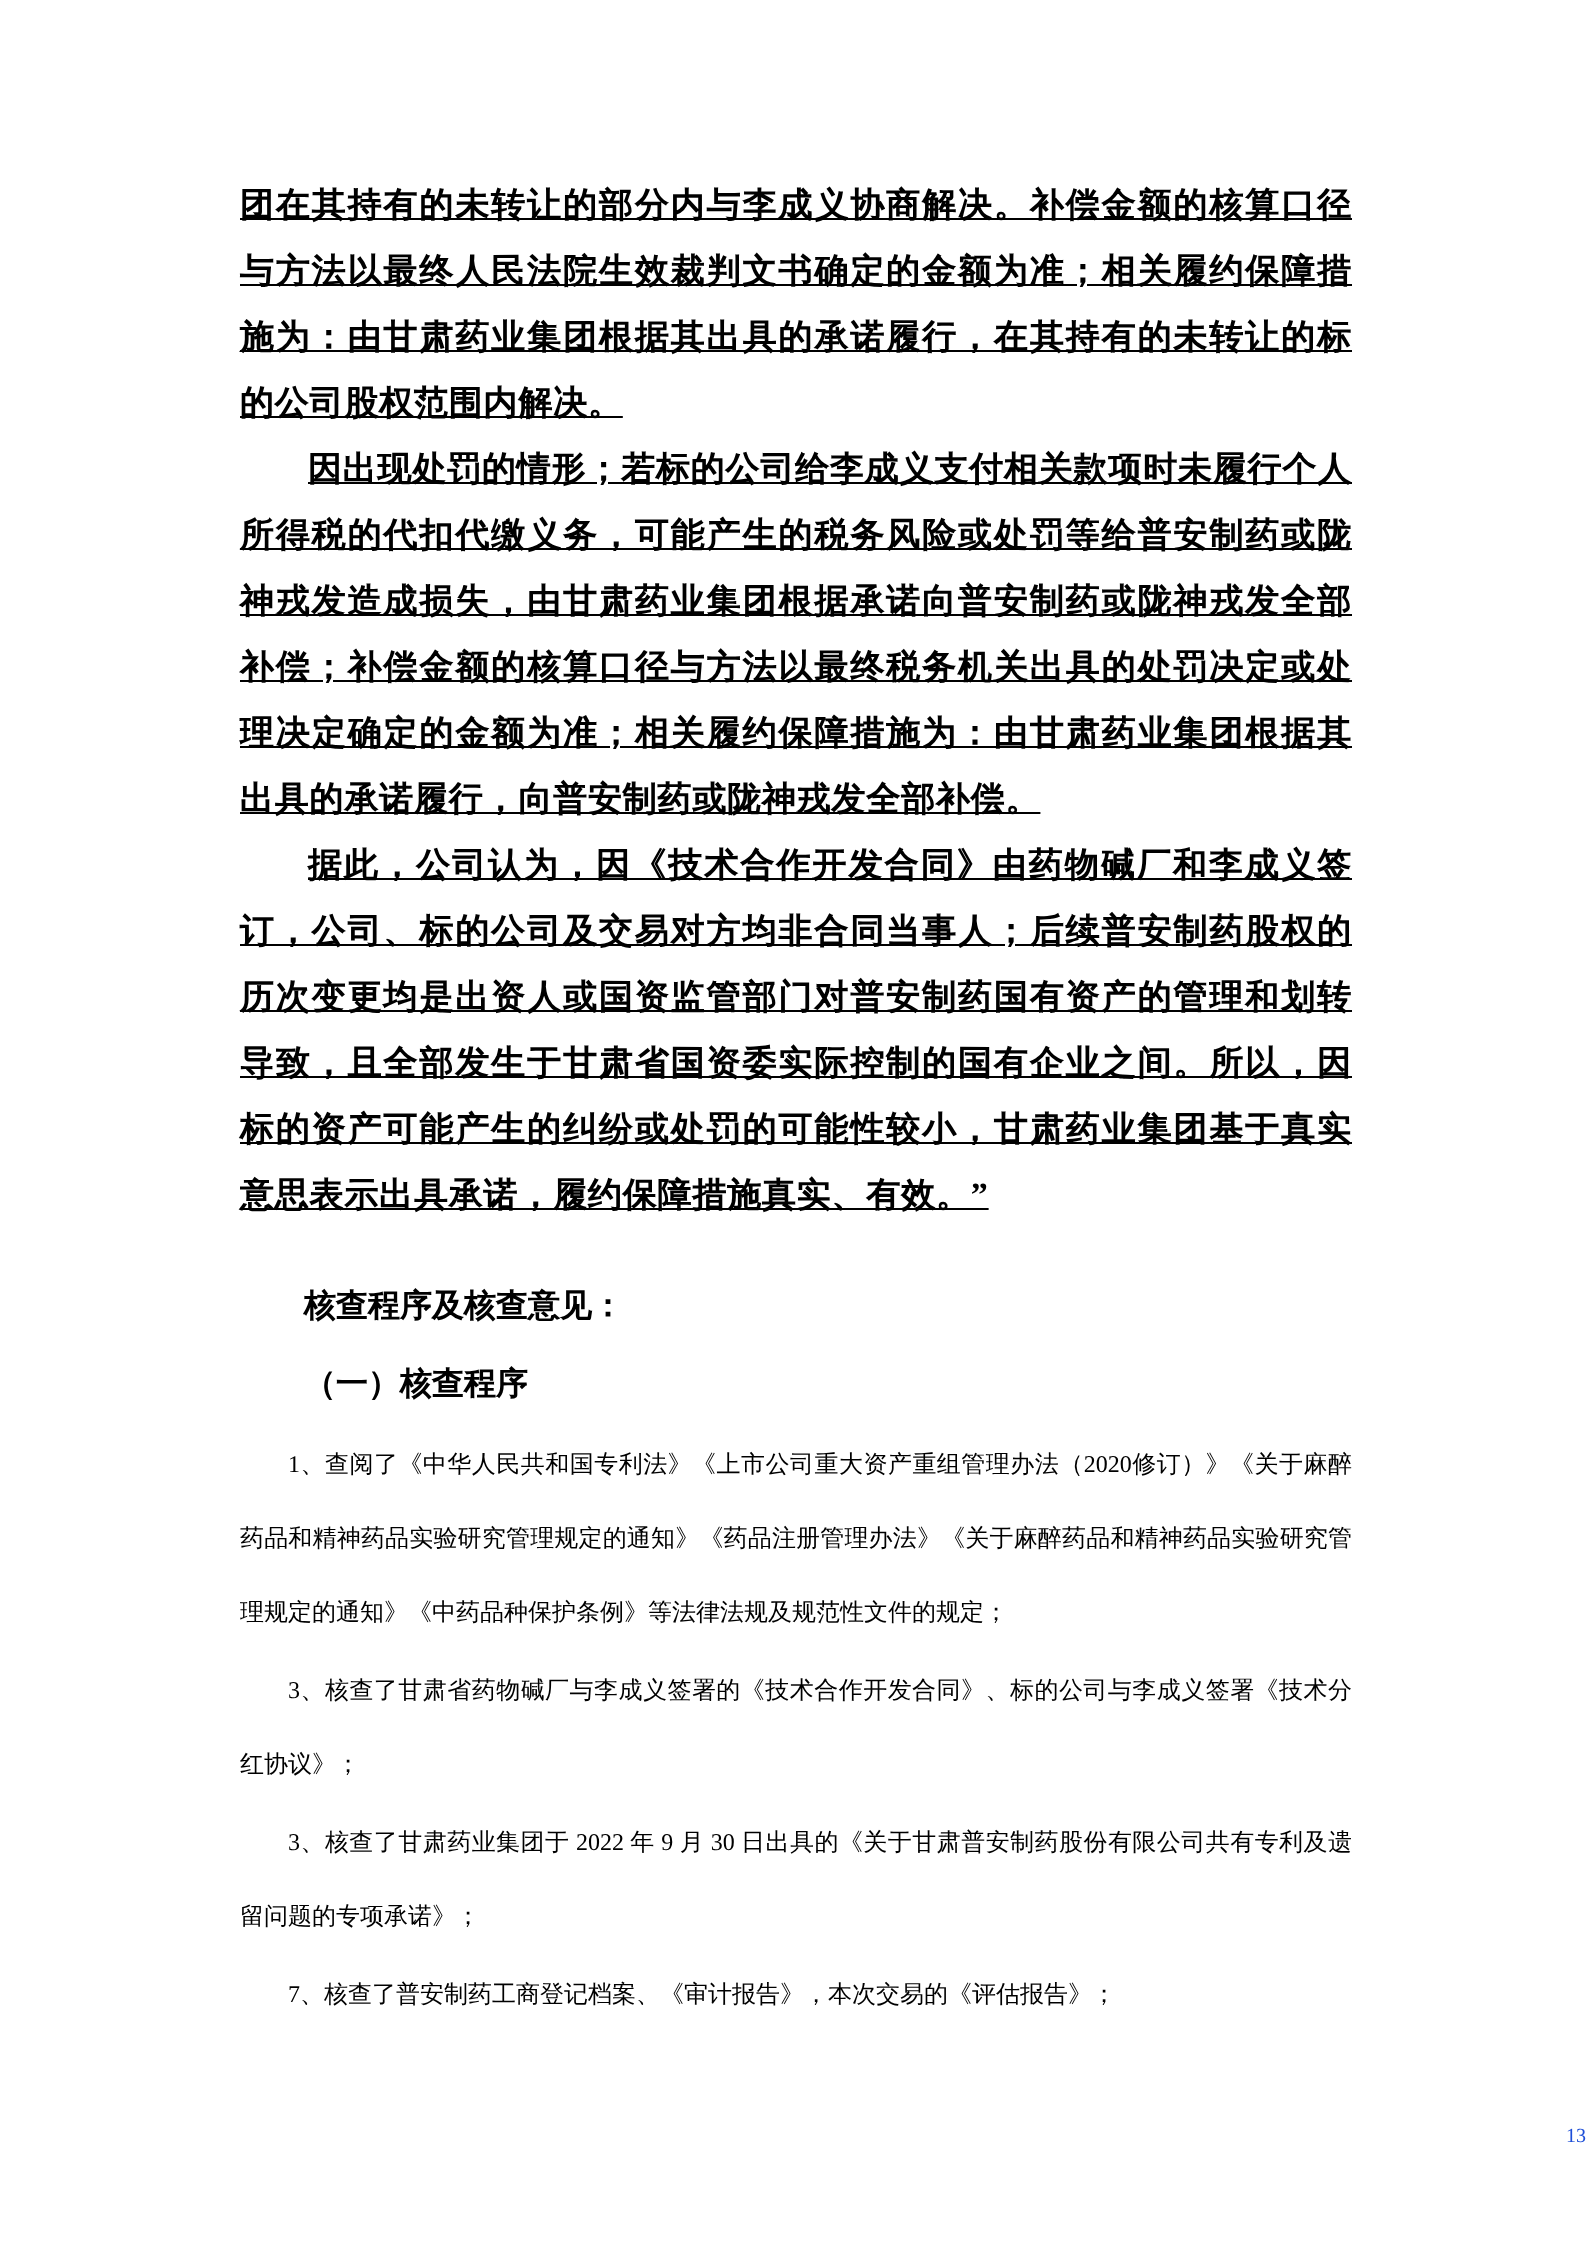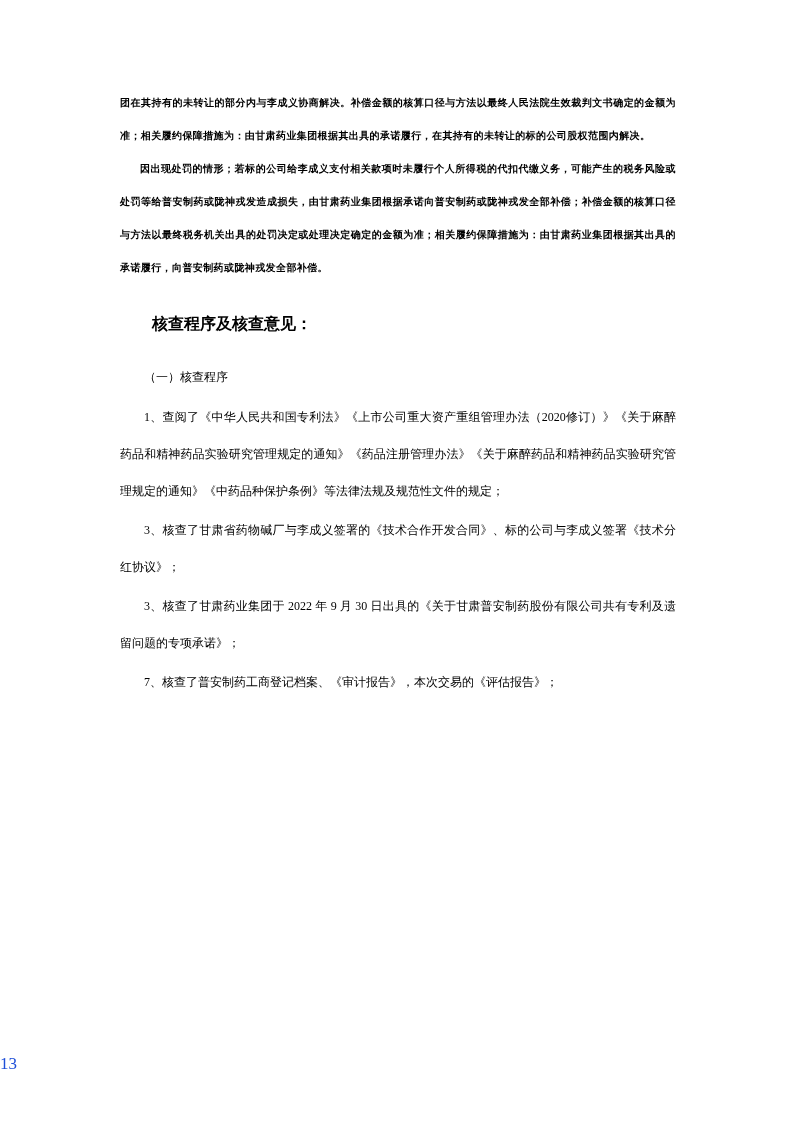--- a/index.html
+++ b/index.html
@@ -30,10 +30,11 @@
   }
   
   .quote {
-    font-size: 10px;
+    font-size: 17px;
     font-weight: bold;
     line-height: 33px;
     letter-spacing: 0.4px;
+    text-decoration: underline;
   }
   .indent { text-indent: 2em; }
   .heading {

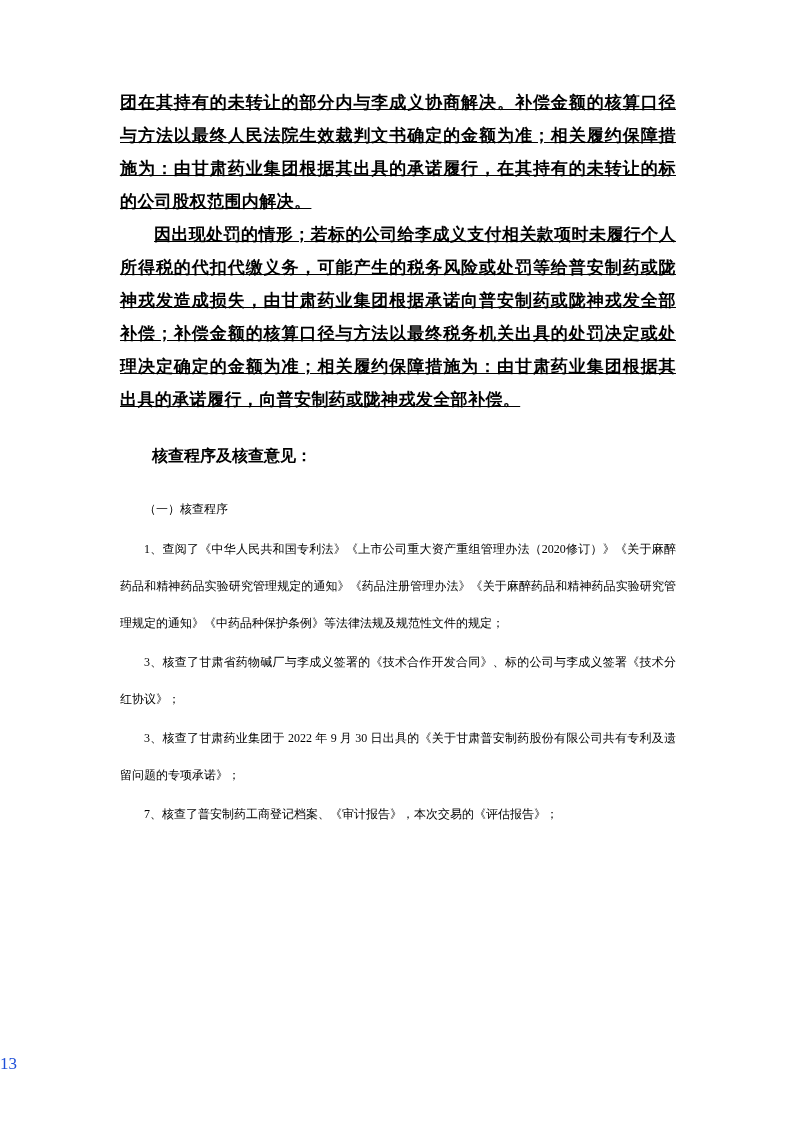--- a/index.html
+++ b/index.html
@@ -79,6 +79,7 @@
 
     <p class="quote indent">因出现处罚的情形；若标的公司给李成义支付相关款项时未履行个人所得税的代扣代缴义务，可能产生的税务风险或处罚等给普安制药或陇神戎发造成损失，由甘肃药业集团根据承诺向普安制药或陇神戎发全部补偿；补偿金额的核算口径与方法以最终税务机关出具的处罚决定或处理决定确定的金额为准；相关履约保障措施为：由甘肃药业集团根据其出具的承诺履行，向普安制药或陇神戎发全部补偿。</p>
 
+    <p class="quote indent">据此，公司认为，因《技术合作开发合同》由药物碱厂和李成义签订，公司、标的公司及交易对方均非合同当事人；后续普安制药股权的历次变更均是出资人或国资监管部门对普安制药国有资产的管理和划转导致，且全部发生于甘肃省国资委实际控制的国有企业之间。所以，因标的资产可能产生的纠纷或处罚的可能性较小，甘肃药业集团基于真实意思表示出具承诺，履约保障措施真实、有效。”</p>
 
     <p class="heading">核查程序及核查意见：</p>
 

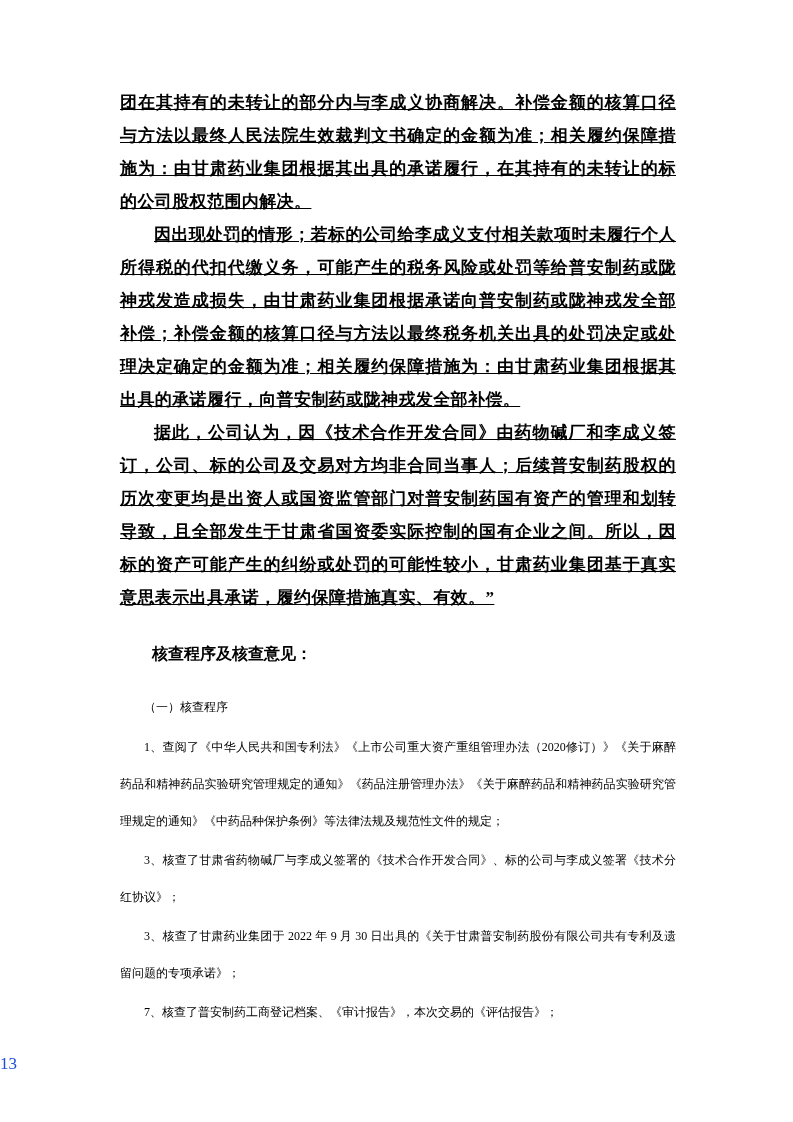--- a/index.html
+++ b/index.html
@@ -45,9 +45,9 @@
     text-indent: 2em;
   }
   .subheading {
-    margin-top: 21px;
-    font-size: 12px;
-    font-weight: normal;
+    margin-top: 6px;
+    font-size: 16px;
+    font-weight: bold;
     line-height: 33px;
     text-indent: 2em;
   }

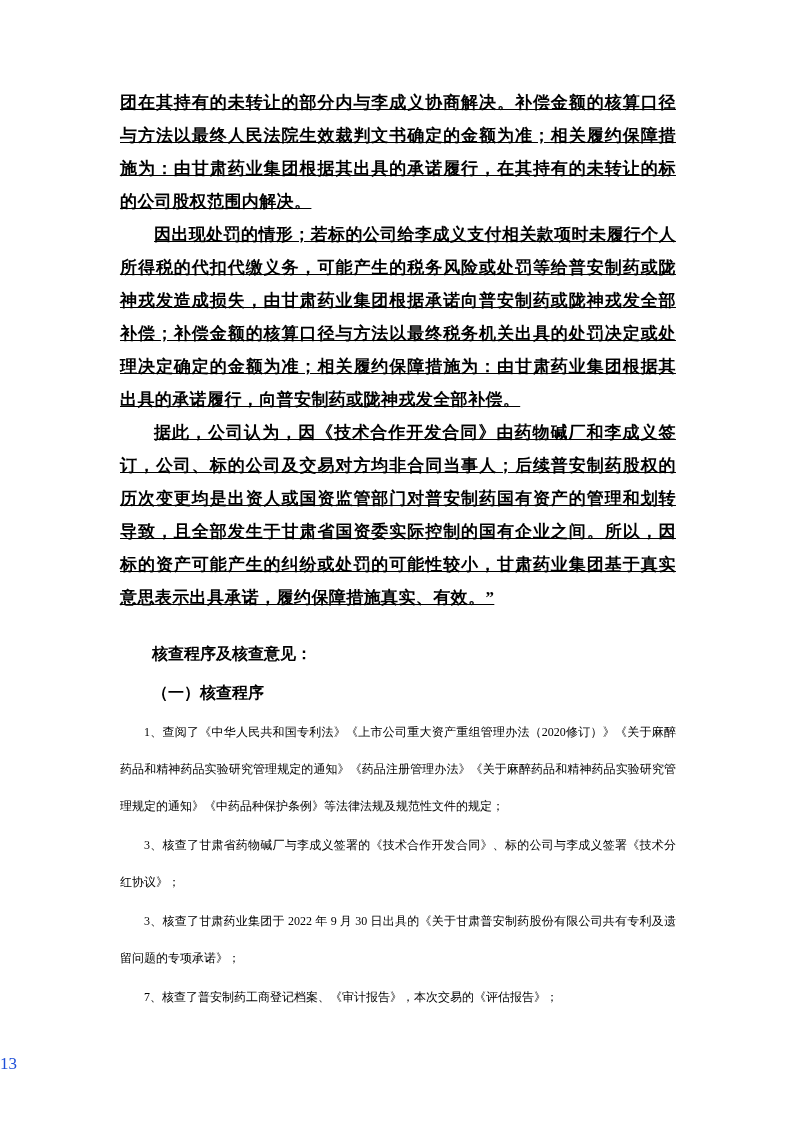--- a/index.html
+++ b/index.html
@@ -64,8 +64,8 @@
     left: 0;
     right: 0;
     bottom: 48px;
-    text-align: left;
-    font-size: 17px;
+    text-align: right;
+    font-size: 10px;
     color: #1d4ed8;
   }
 </style>

